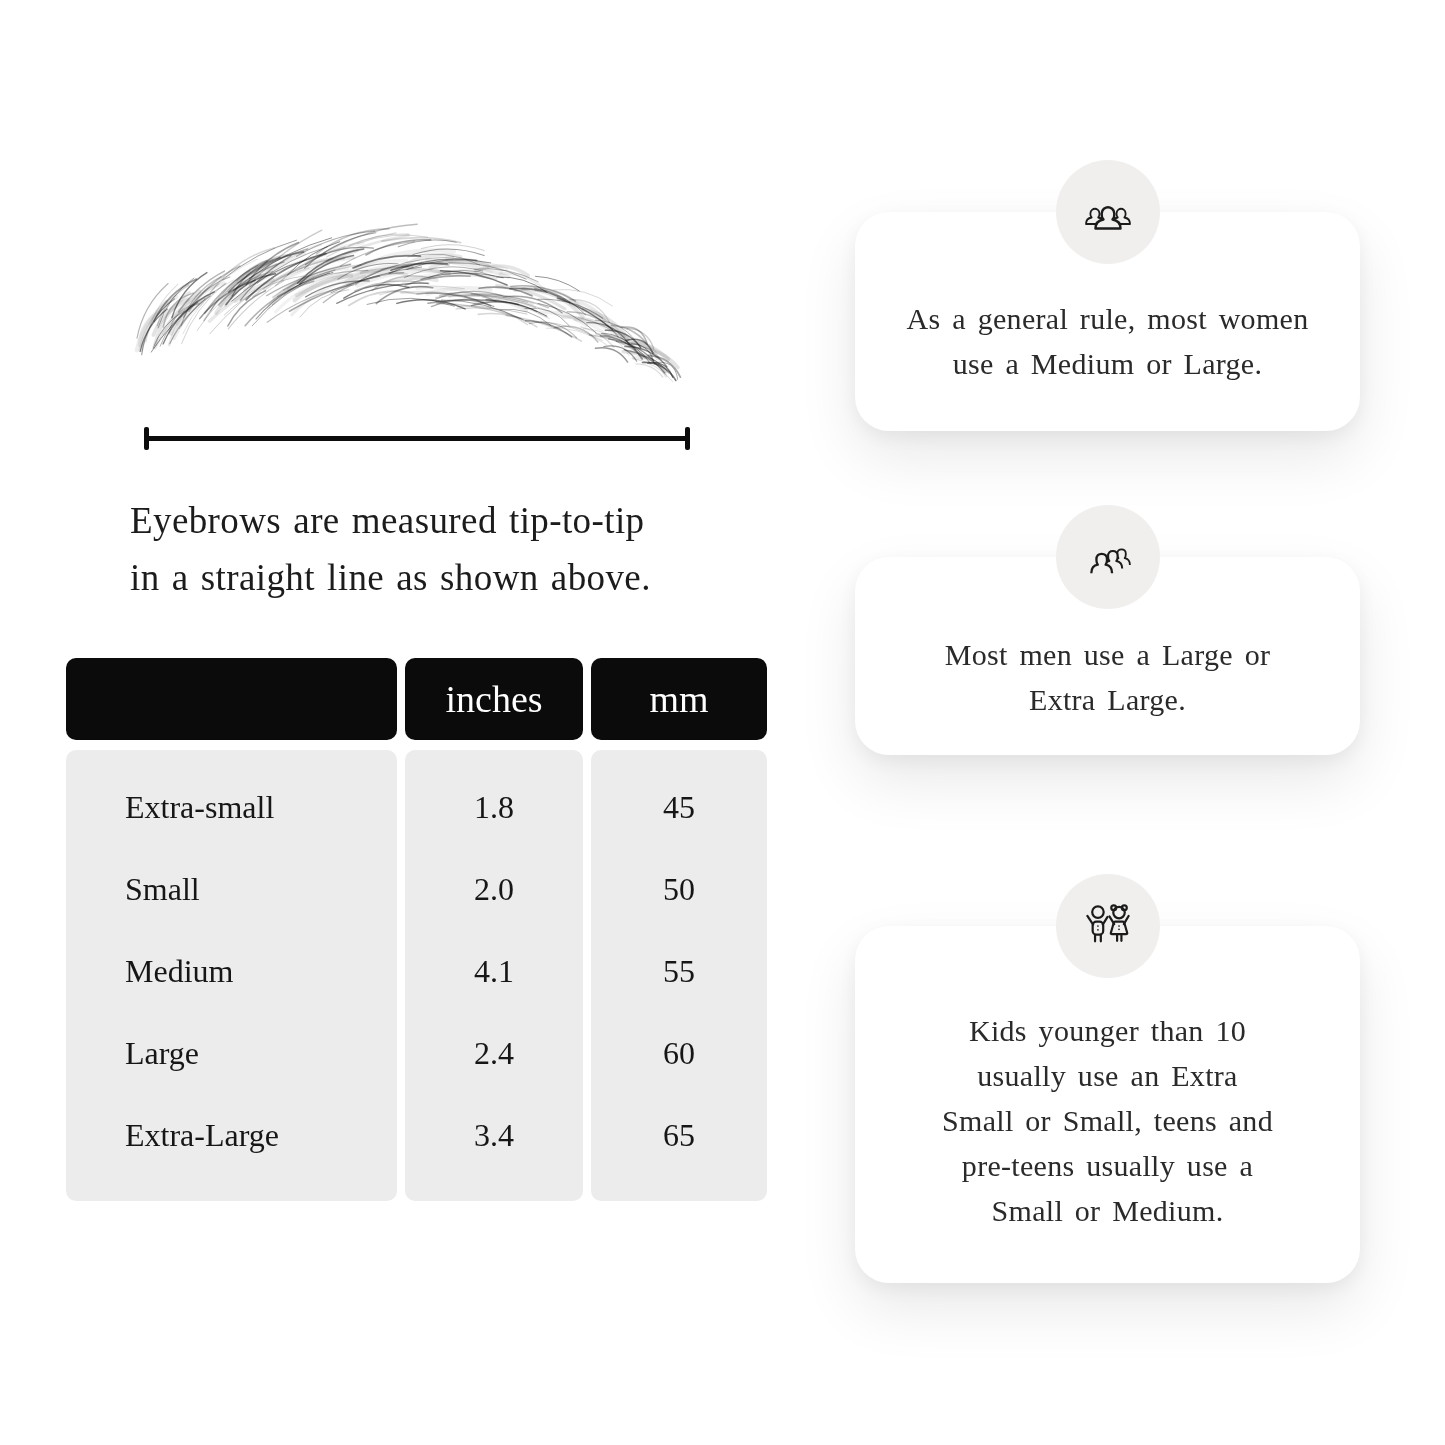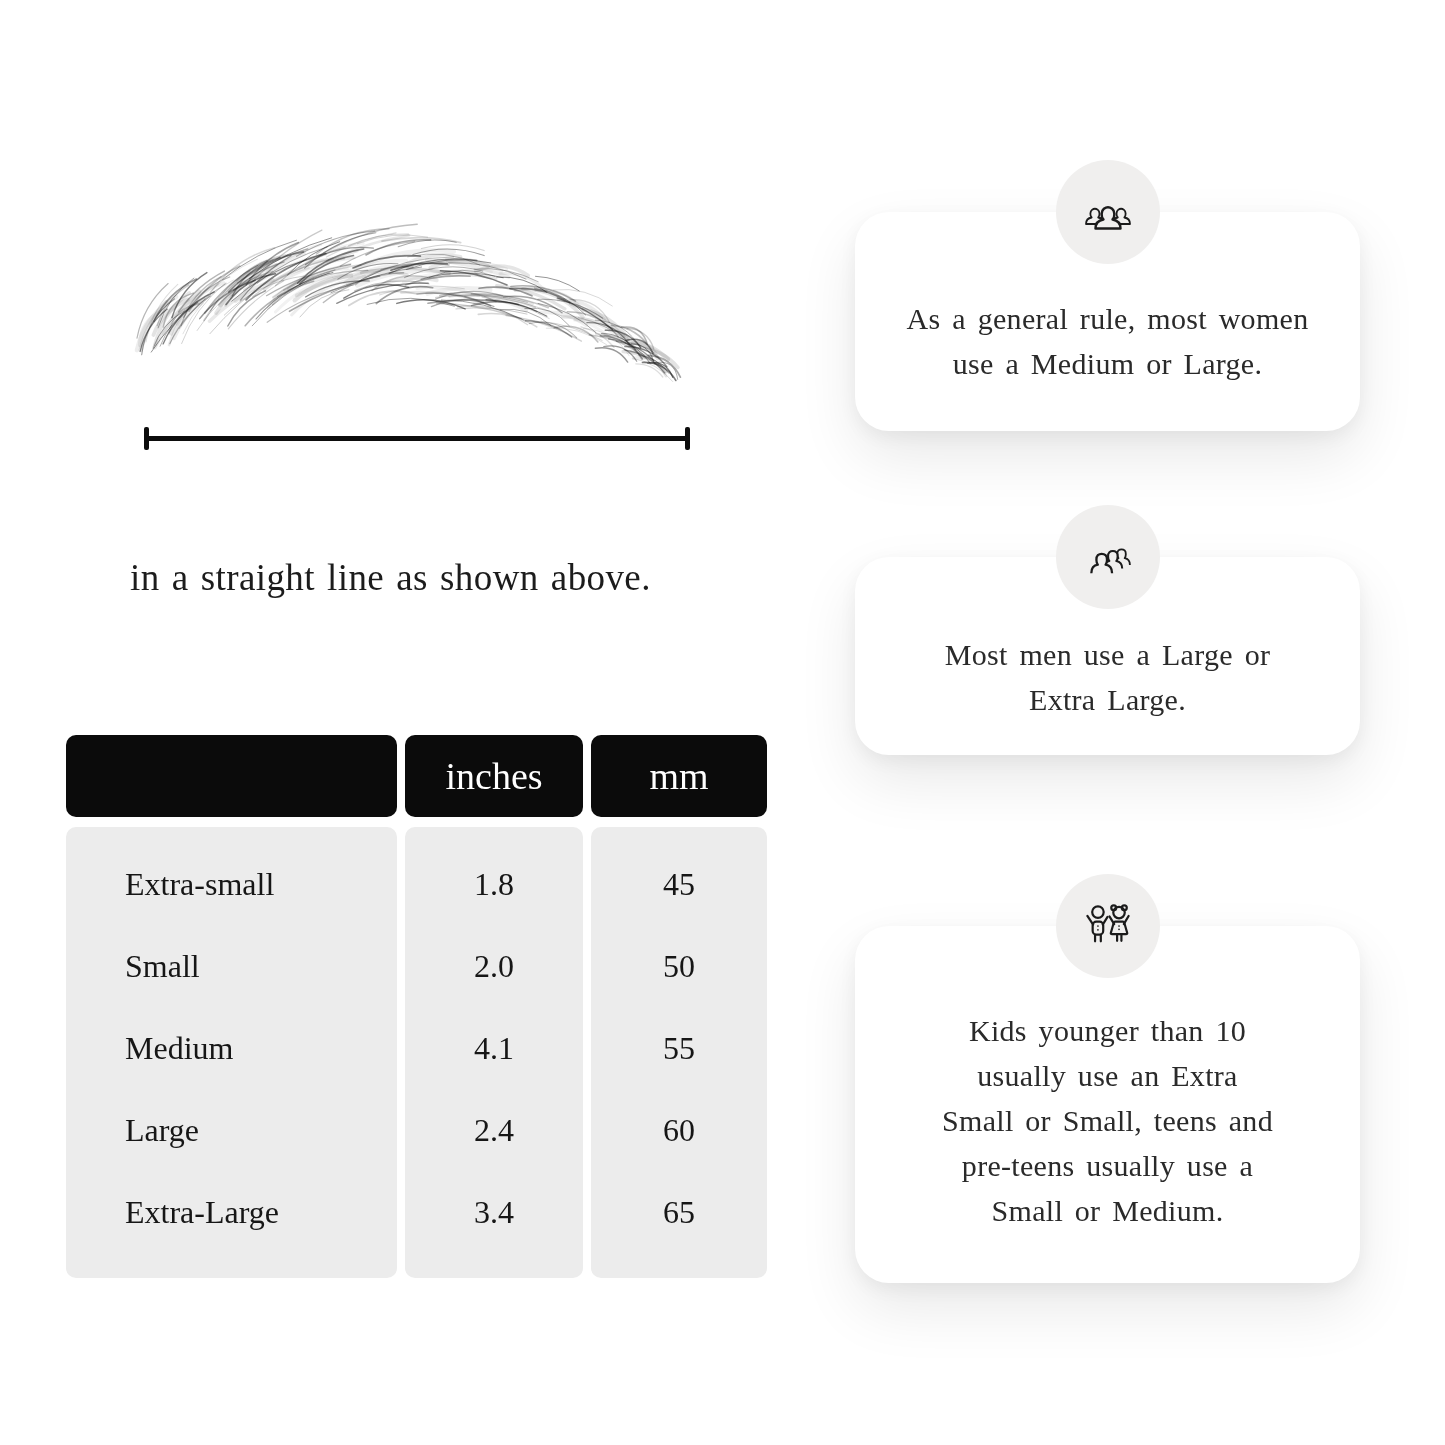--- a/index.html
+++ b/index.html
@@ -313,7 +313,7 @@
   </div>
 
   <p class="caption">
-    <br>
+    <span>Eyebrows are measured tip-to-tip</span><br>
     <span>in a straight line as shown above.</span>
   </p>
 

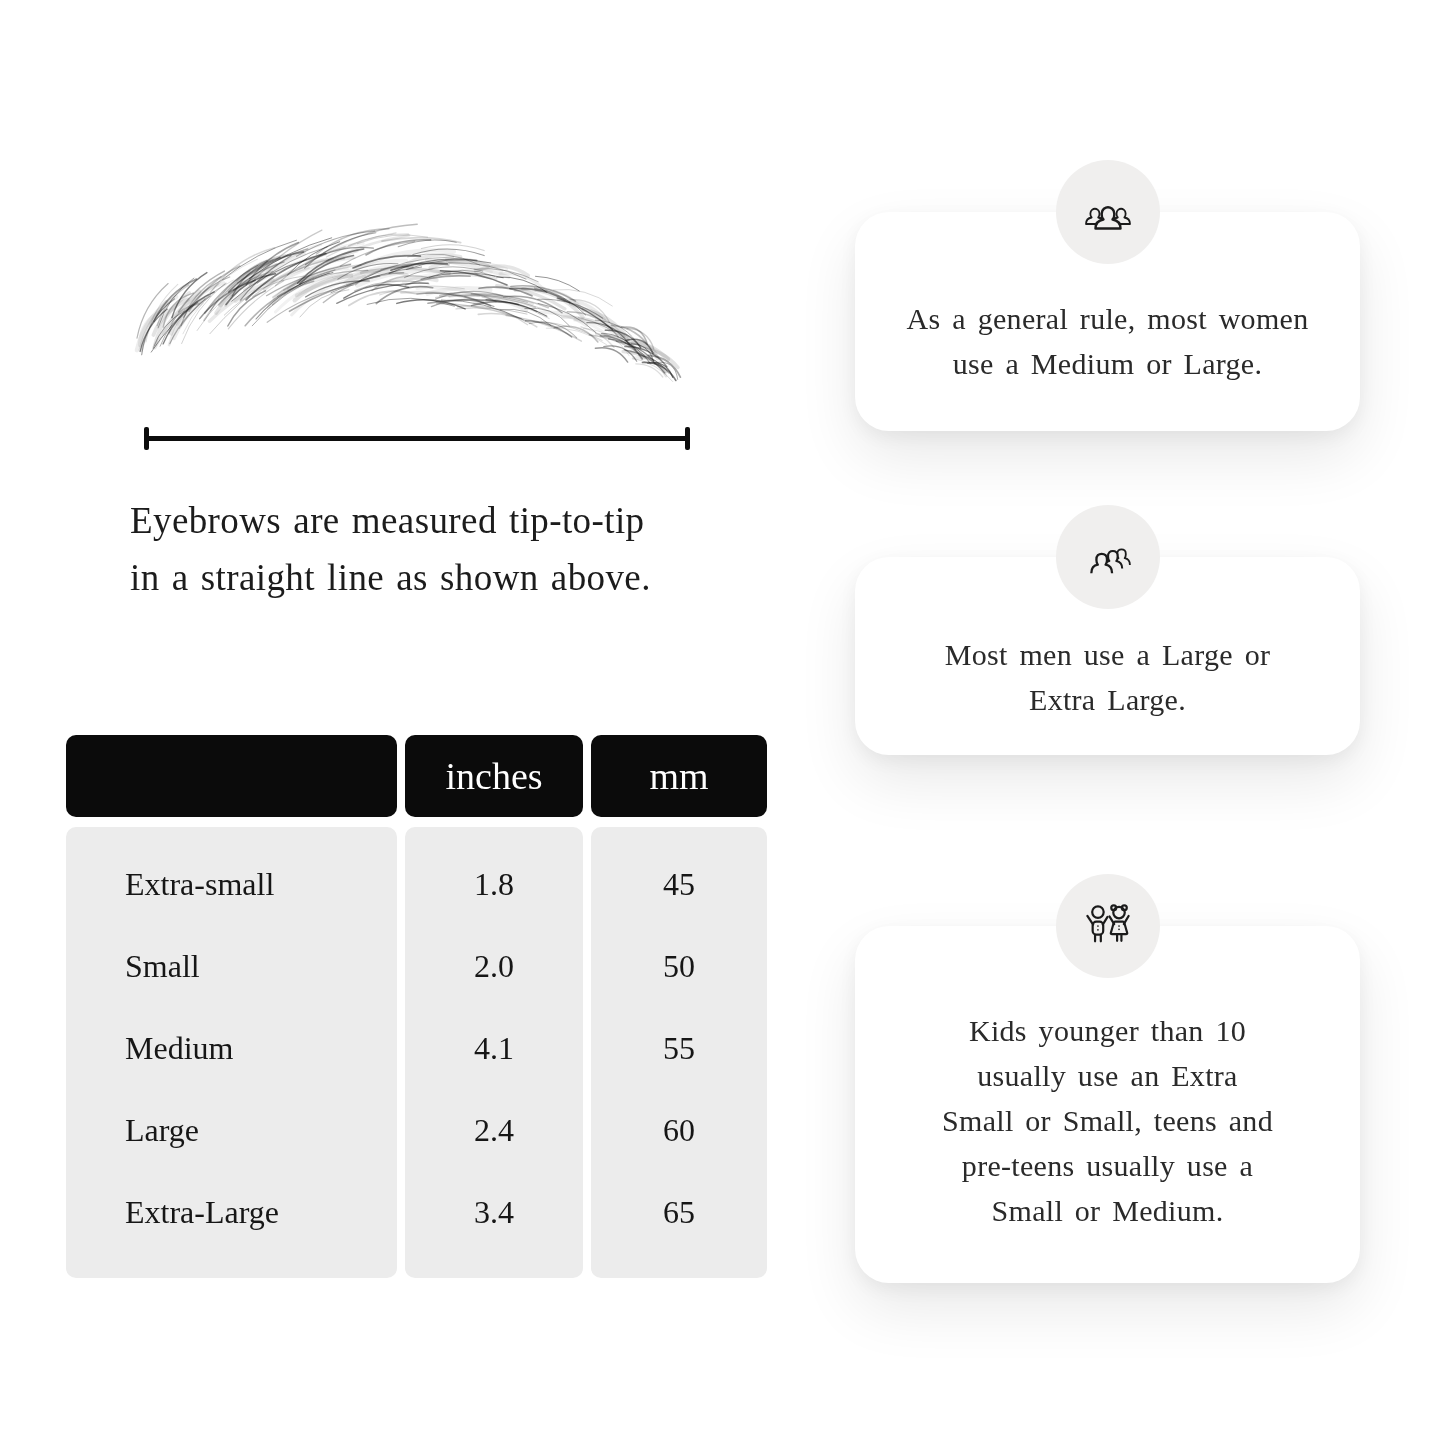--- a/index.html
+++ b/index.html
@@ -22,7 +22,7 @@
            letter-spacing:0.4px;word-spacing:2.5px;color:#1c1c1c;white-space:nowrap;}
 
   
-  .size-table{position:absolute;left:66px;top:735px;width:736px;}
+  .size-table{position:absolute;left:66px;top:658px;width:736px;}
   .thead,.tbody{display:flex;gap:8px;}
   .c1{width:331px;}.c2{width:178px;}.c3{width:176px;}
   .hcell{background:#0b0b0b;color:#ffffff;height:82px;border-radius:10px;flex:none;

